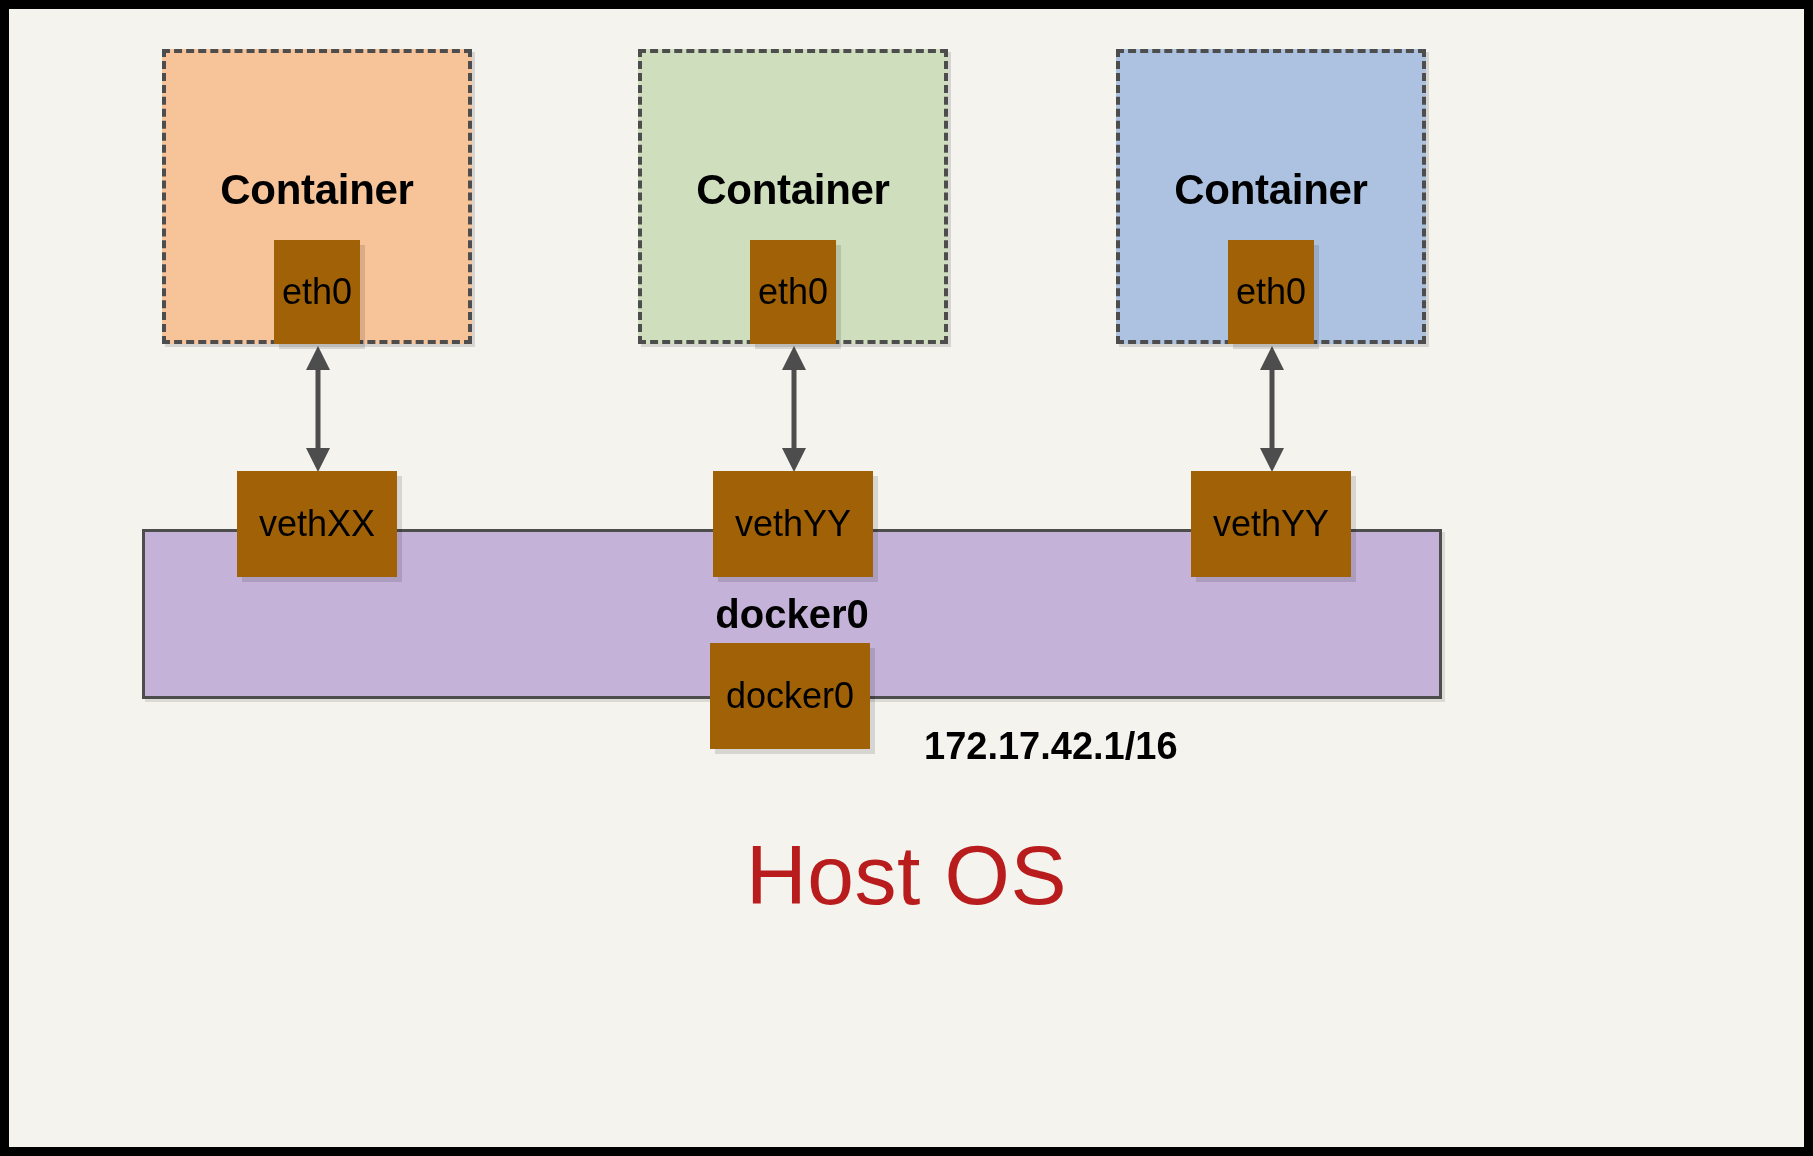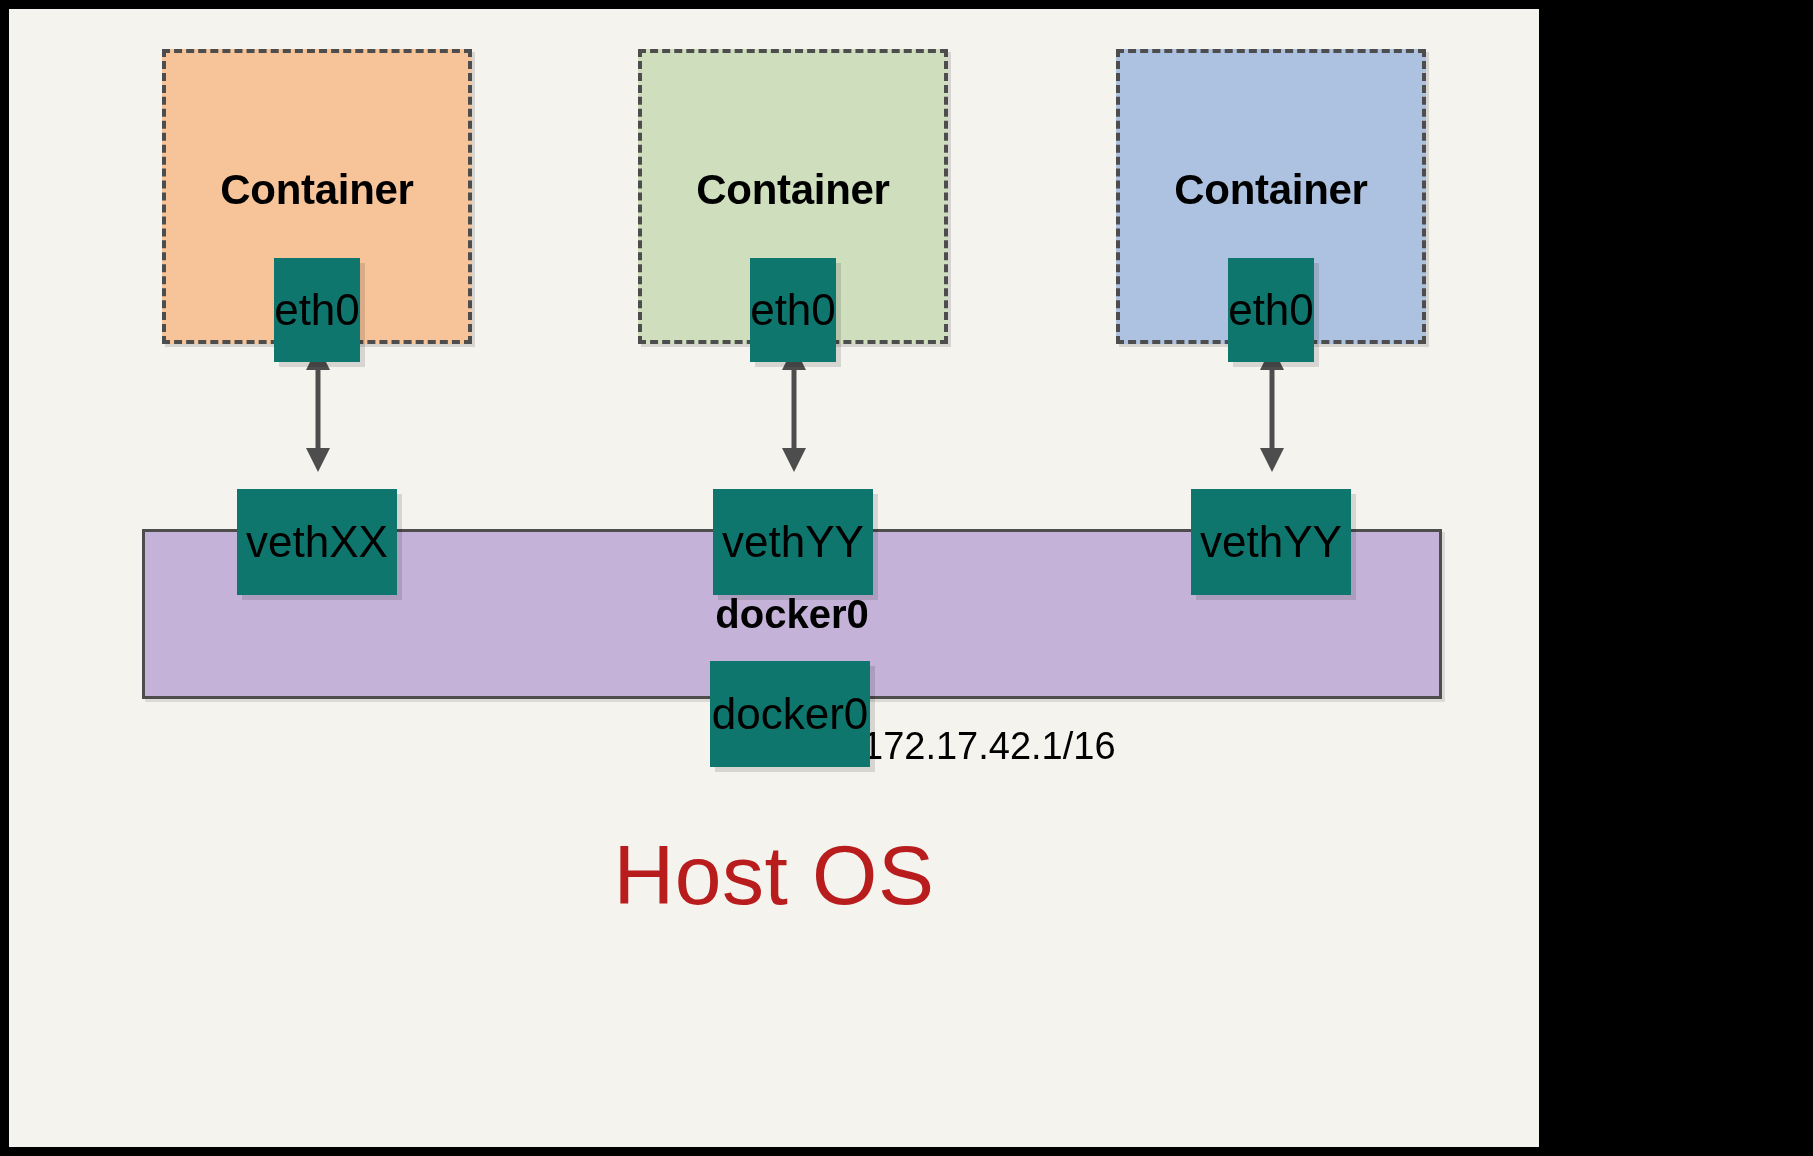--- a/index.html
+++ b/index.html
@@ -25,7 +25,7 @@
     position: absolute;
     left: 9px;
     top: 9px;
-    width: 1530px;
+    width: 1795px;
     height: 1138px;
     background: #f4f3ee;
     overflow: hidden;

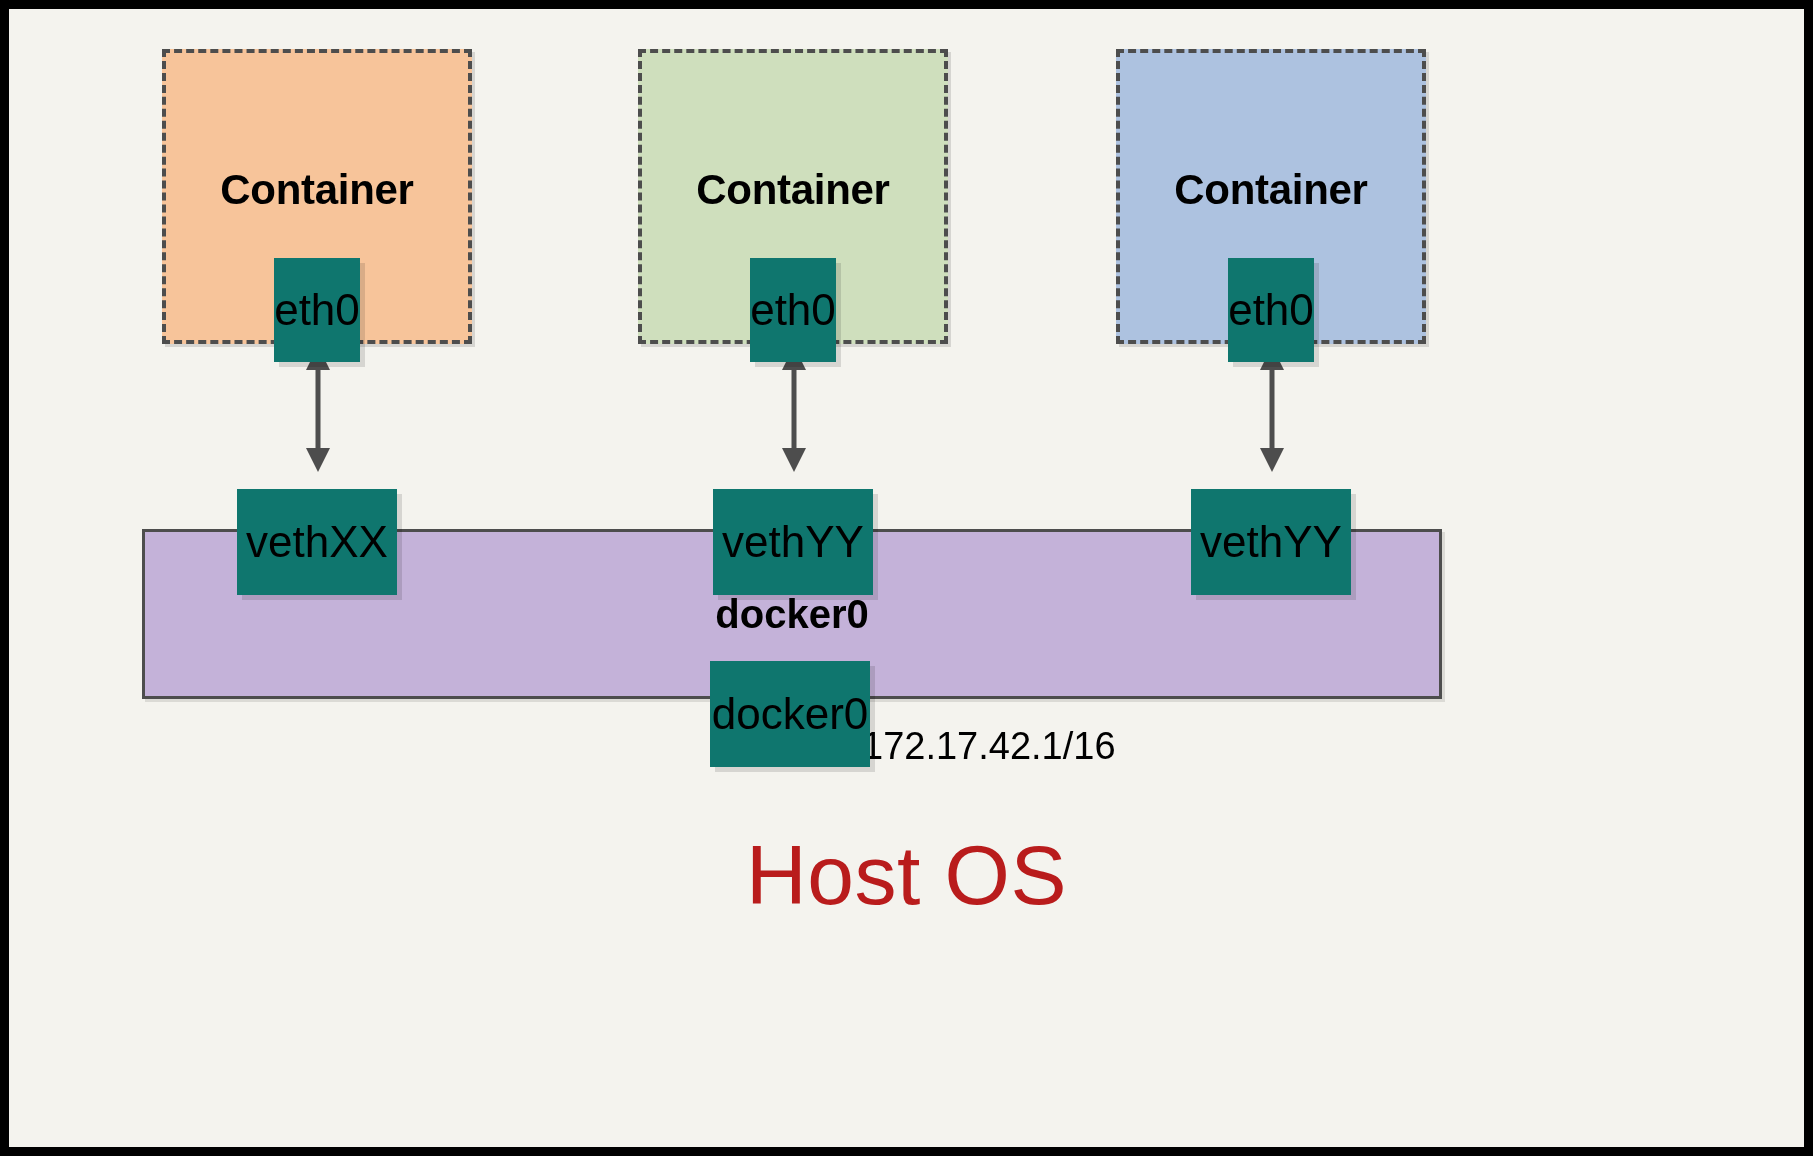--- a/index.html
+++ b/index.html
@@ -52,16 +52,15 @@
   
   .iface-box {
     position: absolute;
-    background: #0f766e;
+    background: #a16207;
     box-sizing: border-box;
     box-shadow: 5px 5px 0 rgba(0,0,0,0.12);
     display: flex;
     align-items: center;
     justify-content: center;
-    font-size: 44px;
+    font-size: 36px;
     color: #000000;
     z-index: 20;
-    margin-top: 18px;
   }
 
   

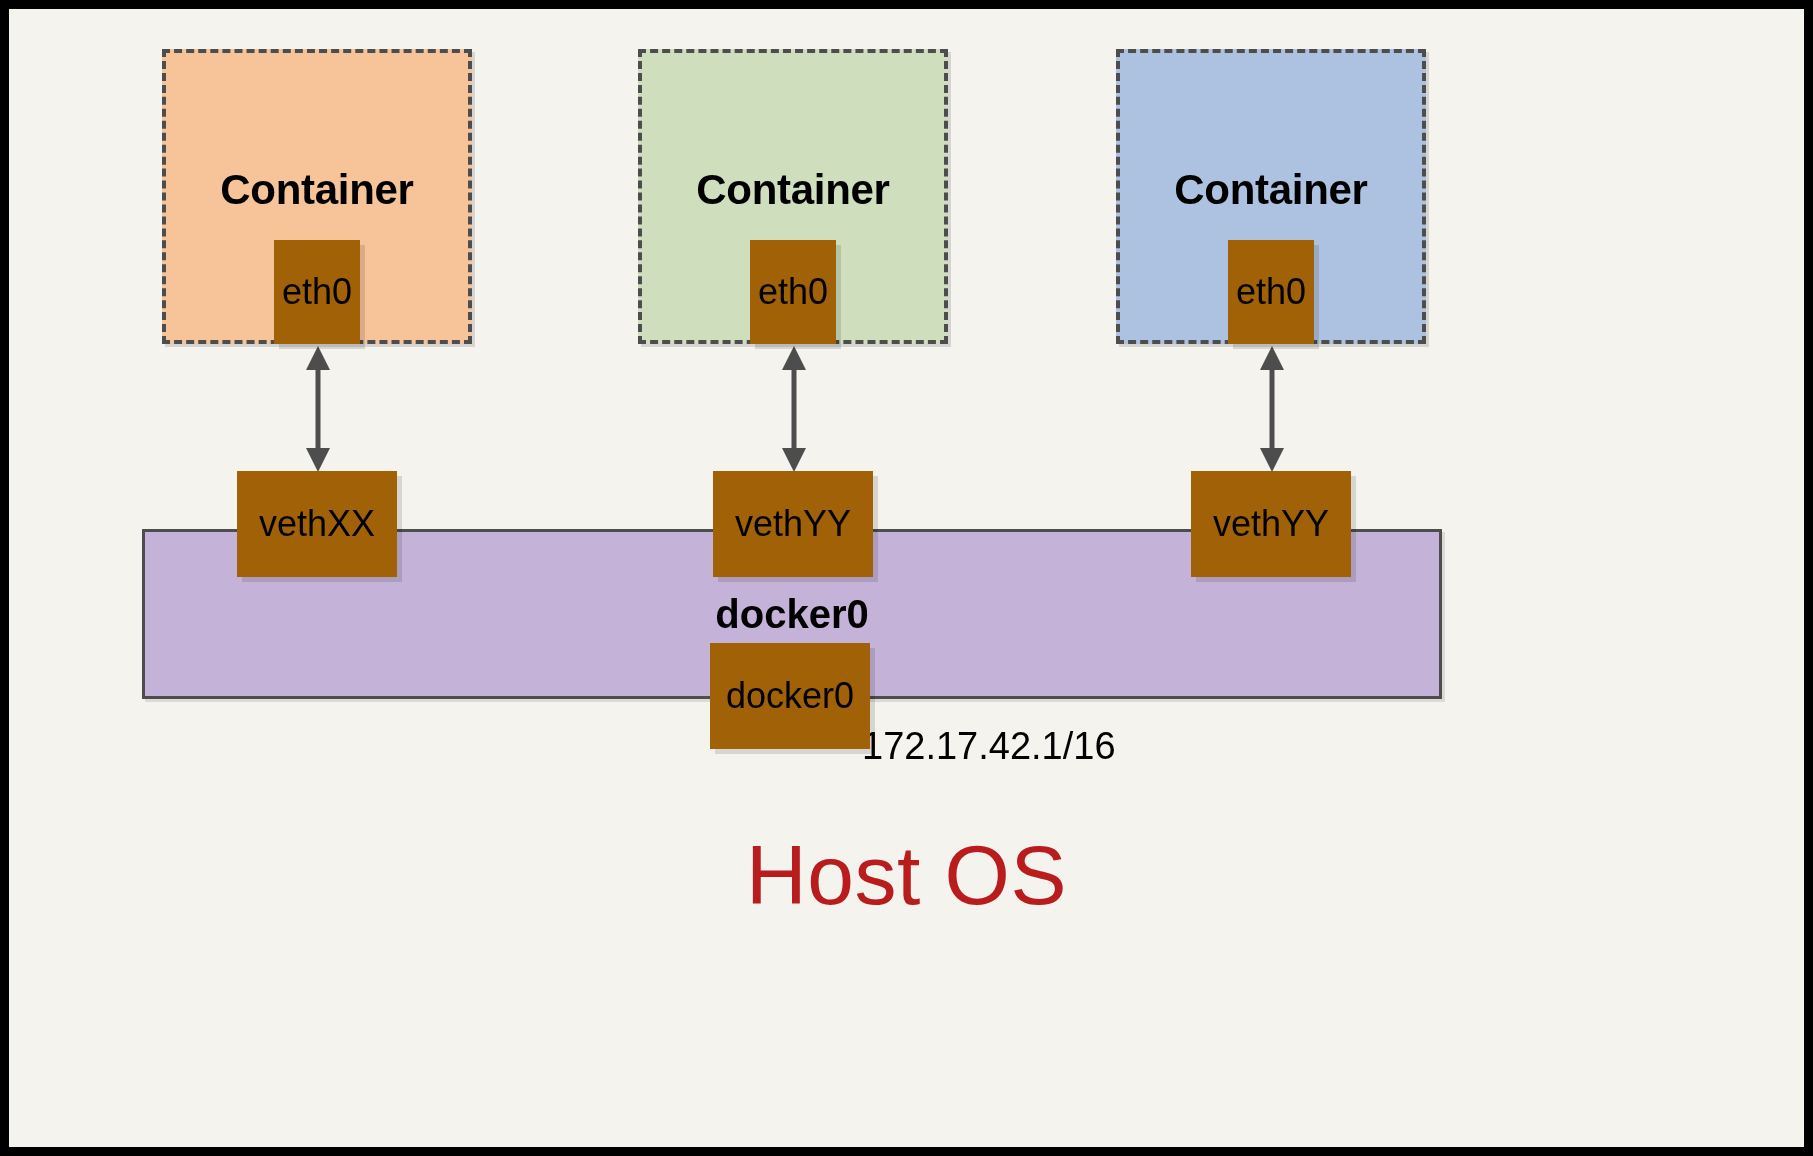--- a/index.html
+++ b/index.html
@@ -155,7 +155,7 @@
 
     <div class="iface-box" style="left:701px; top:634px; width:160px; height:106px;">docker0</div>
 
-    <div id="ip-label" style="left:853px; top:716px;">172.17.42.1/16</div>
+    <div id="ip-label" style="left:915px; top:716px;font-weight:bold;">172.17.42.1/16</div>
 
     <div id="host-os-label" style="top:818px;">Host OS</div>
 

